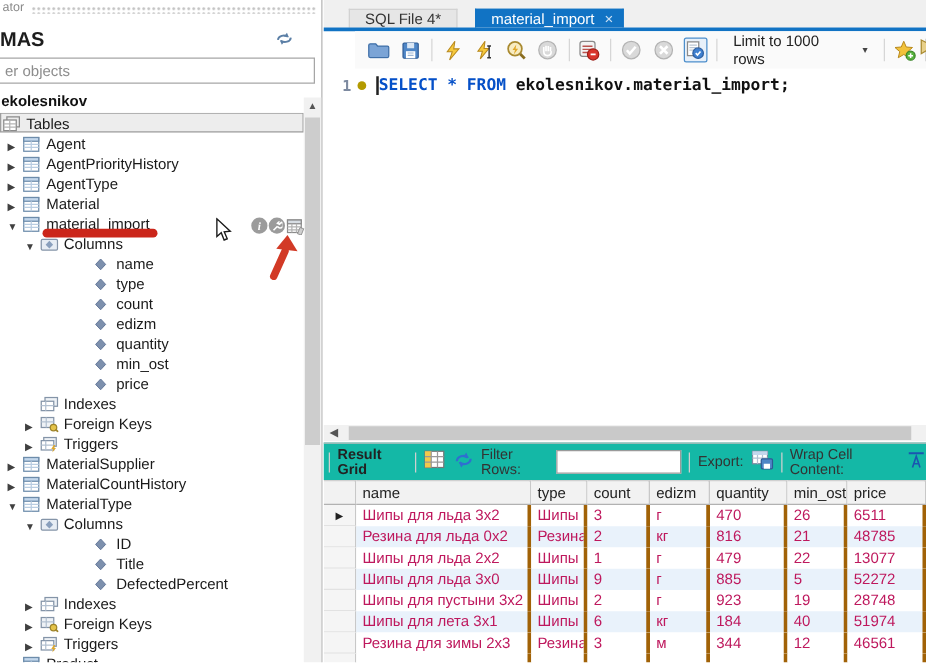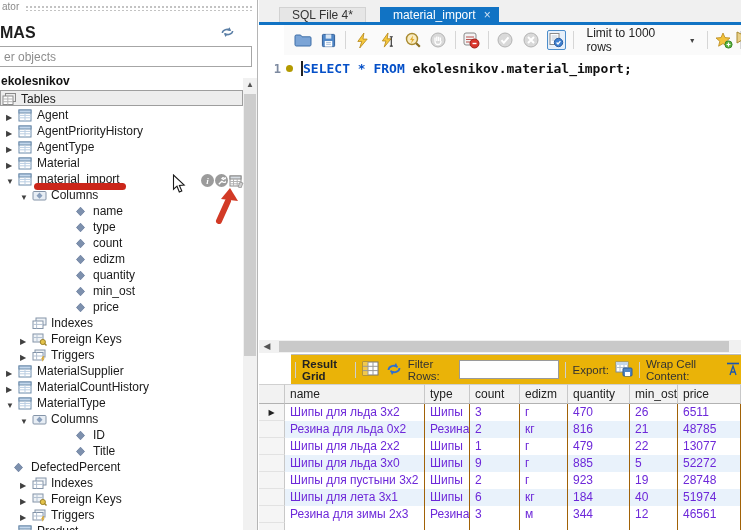--- a/index.html
+++ b/index.html
@@ -85,9 +85,9 @@
                     font-weight:bold; cursor:pointer; }
   .h-thumb { position:absolute; left:20px; top:1px; height:11px; width:450px; background:#c9c9c9; }
 
-  .r-toolbar { position:absolute; left:0; top:354px; right:0; height:30px; background:#eab308;
+  .r-toolbar { position:absolute; left:0; top:354px; right:0; height:30px; background:#14b8a6;
                border-top:1px solid #bdbdbd; display:flex; align-items:center; gap:6px;
-               padding-left:4px; font-size:11.5px; color:#333;margin-left:32px; }
+               padding-left:4px; font-size:11.5px; color:#333; }
   .r-title { font-weight:bold; color:#222; }
   .r-sep { width:1px; height:16px; background:#cfcfcf; flex:none; }
   .filter-input { width:100px; height:19px; border:1px solid #9a9a9a; outline:none; font-family:inherit; }

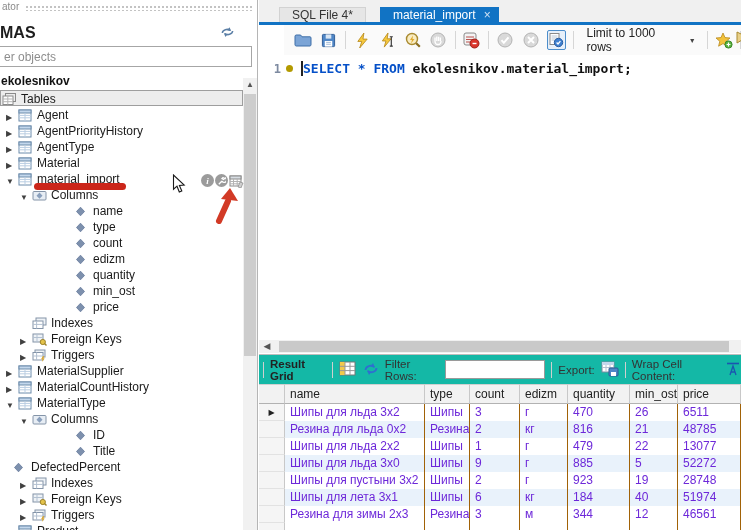--- a/index.html
+++ b/index.html
@@ -100,8 +100,8 @@
   .ghm { padding:0; }
   .gm { background:#f5f5f5; border-right:1px solid #c8c8c8; border-bottom:1px solid #e2e2e2;
         display:flex; align-items:center; justify-content:center; font-size:8px; color:#222; }
-  .gc { padding:1px 0 0 5px; border-right:1px solid #a16207; white-space:nowrap; overflow:hidden;
-        color:#6d28d9; background:#fff; }
+  .gc { padding:1px 0 0 5px; border-right:3px solid #a16207; white-space:nowrap; overflow:hidden;
+        color:#be185d; background:#fff; }
   .gc.alt { background:#e9f2fb; }
 </style>
 </head>

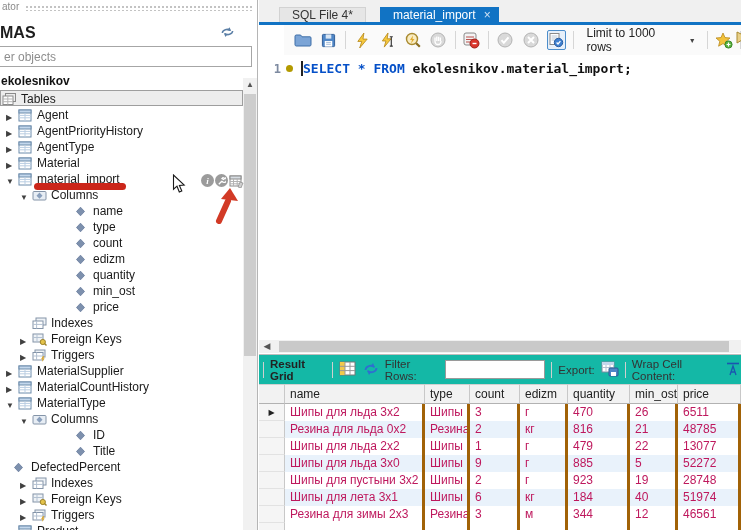--- a/index.html
+++ b/index.html
@@ -367,7 +367,7 @@
           </span>
           <span class="tlabel">Title</span>
         </div>
-        <div class="trow" style="">
+        <div class="trow" style="padding-left: 62px;">
           <span class="arrow"></span>
           <span class="ticon">
             <svg width="13" height="13" viewBox="0 0 13 13">

